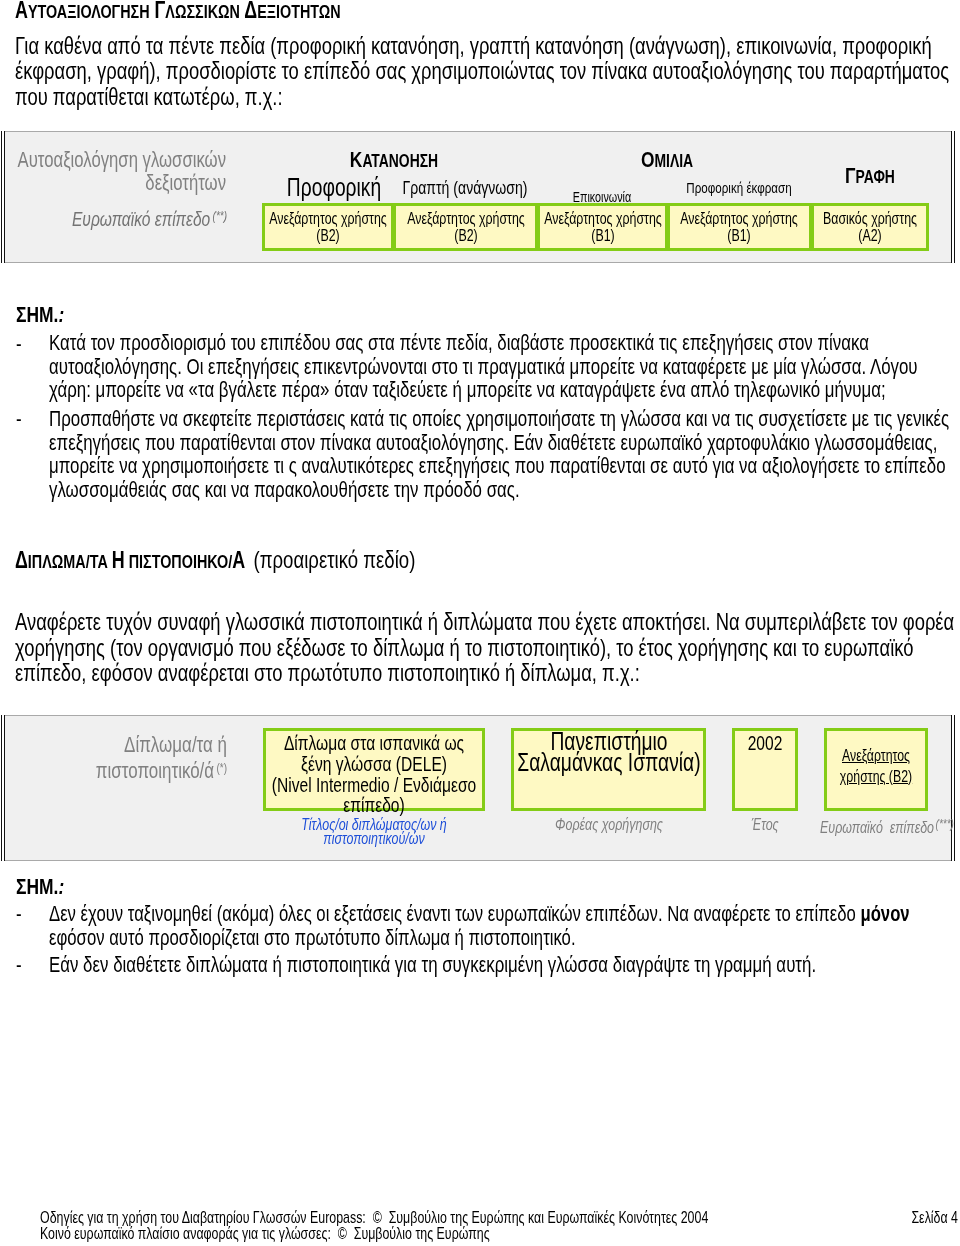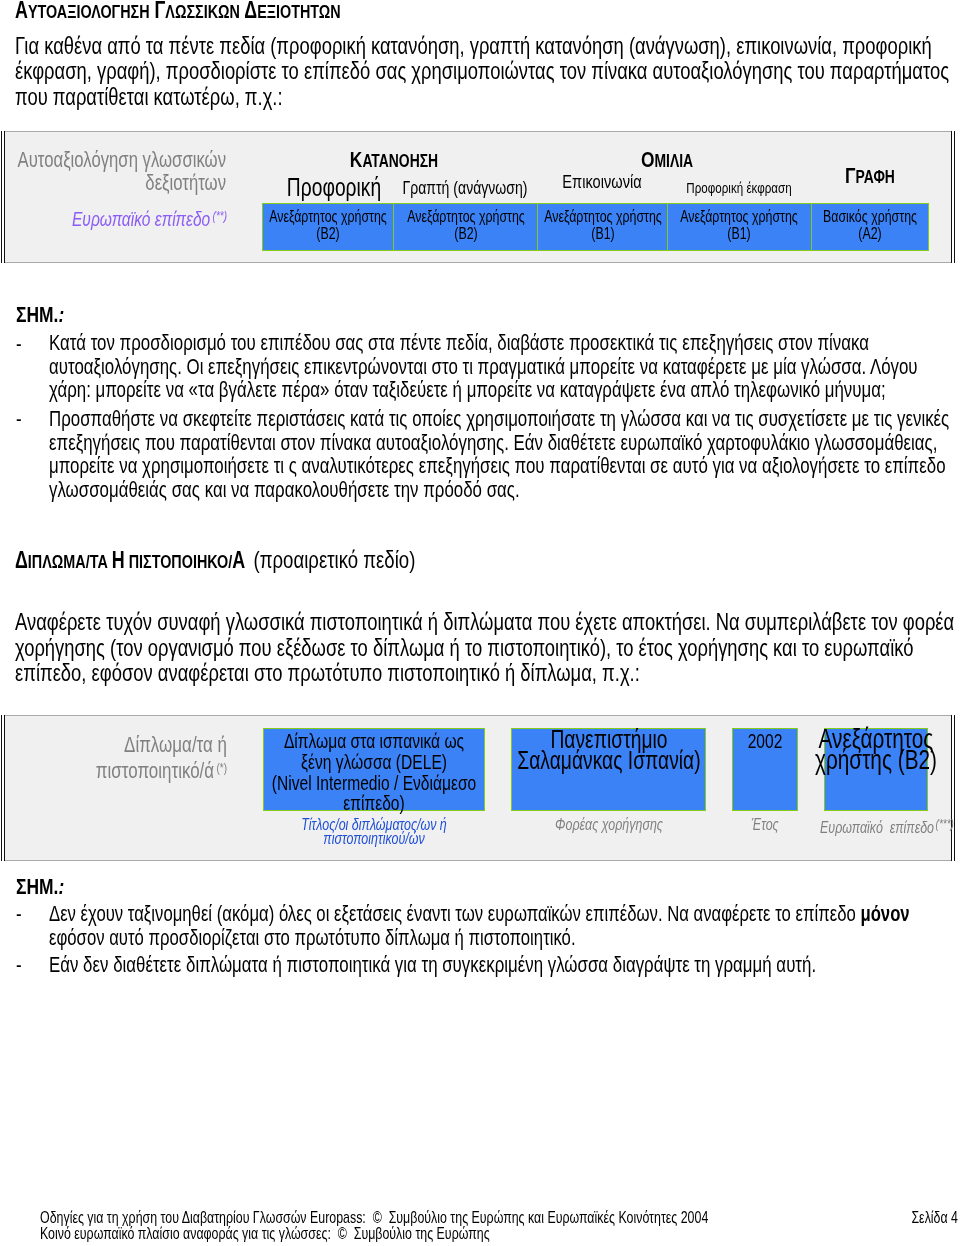--- a/index.html
+++ b/index.html
@@ -81,7 +81,7 @@
       <span class="sqc">Γραπτή (ανάγνωση)</span>
     </div>
 
-  <div style="position:absolute;left:537.2px;top:172px;width:129.8px;text-align:center;font-size:19px;line-height:19px;">
+  <div style="position:absolute;left:537.2px;top:188px;width:129.8px;text-align:center;font-size:14px;line-height:19px;">
       <span class="sqc">Επικοινωνία</span>
     </div>
 

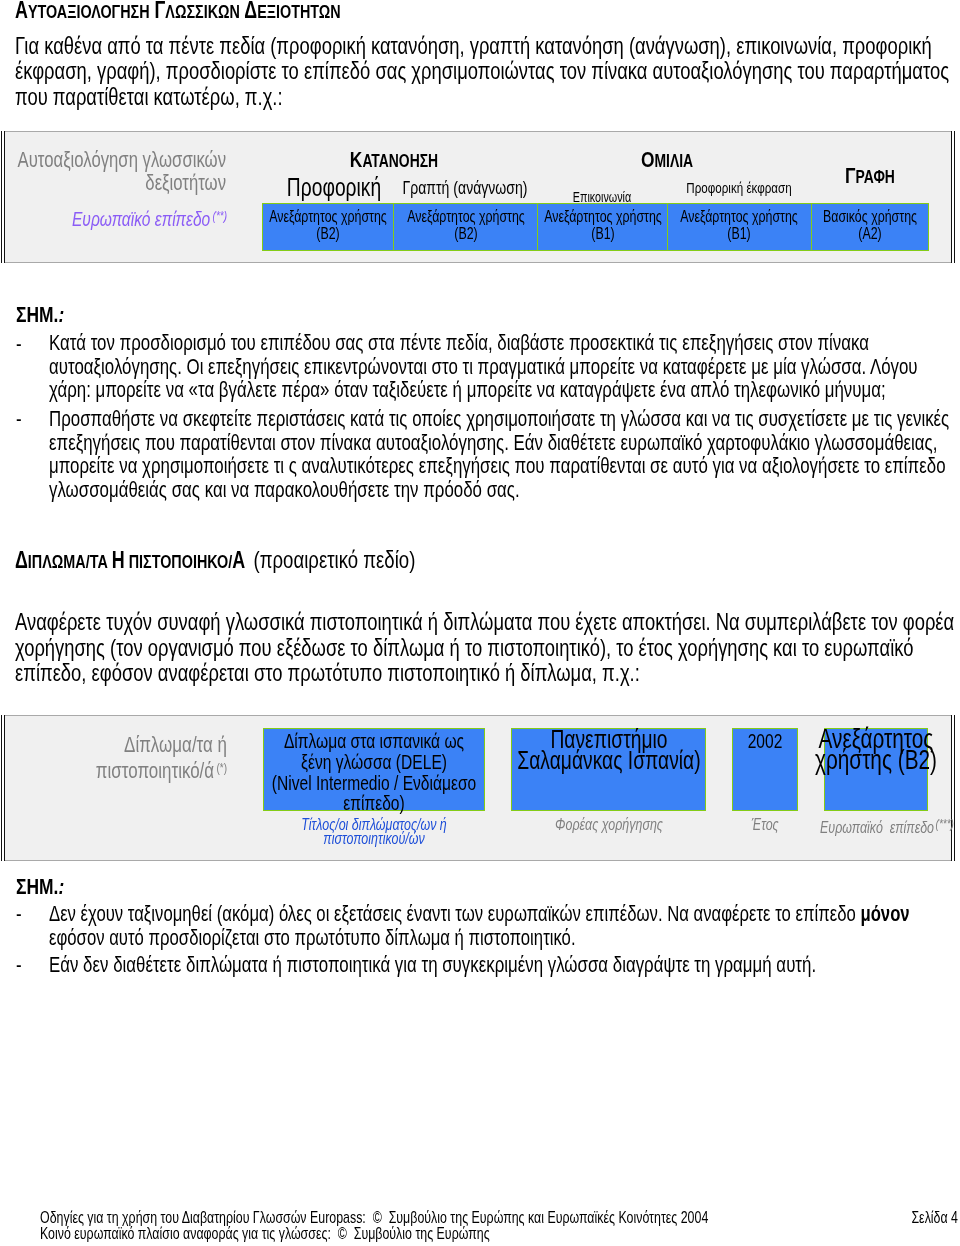--- a/index.html
+++ b/index.html
@@ -57,7 +57,7 @@
       </div>
   </div>
 
-  <div style="position:absolute;left:0;top:204.5px;width:227.3px;text-align:right;font-size:20.26px;line-height:22px;color:#8b5cf6;font-style:italic;">
+  <div style="position:absolute;left:0;top:204.5px;width:227.3px;text-align:right;font-size:20.26px;line-height:22px;color:#737373;font-style:italic;">
       <span class="sqr"><span>Ευρωπαϊκό επίπεδο</span><span class="sup">(**)</span></span>
     </div>
 

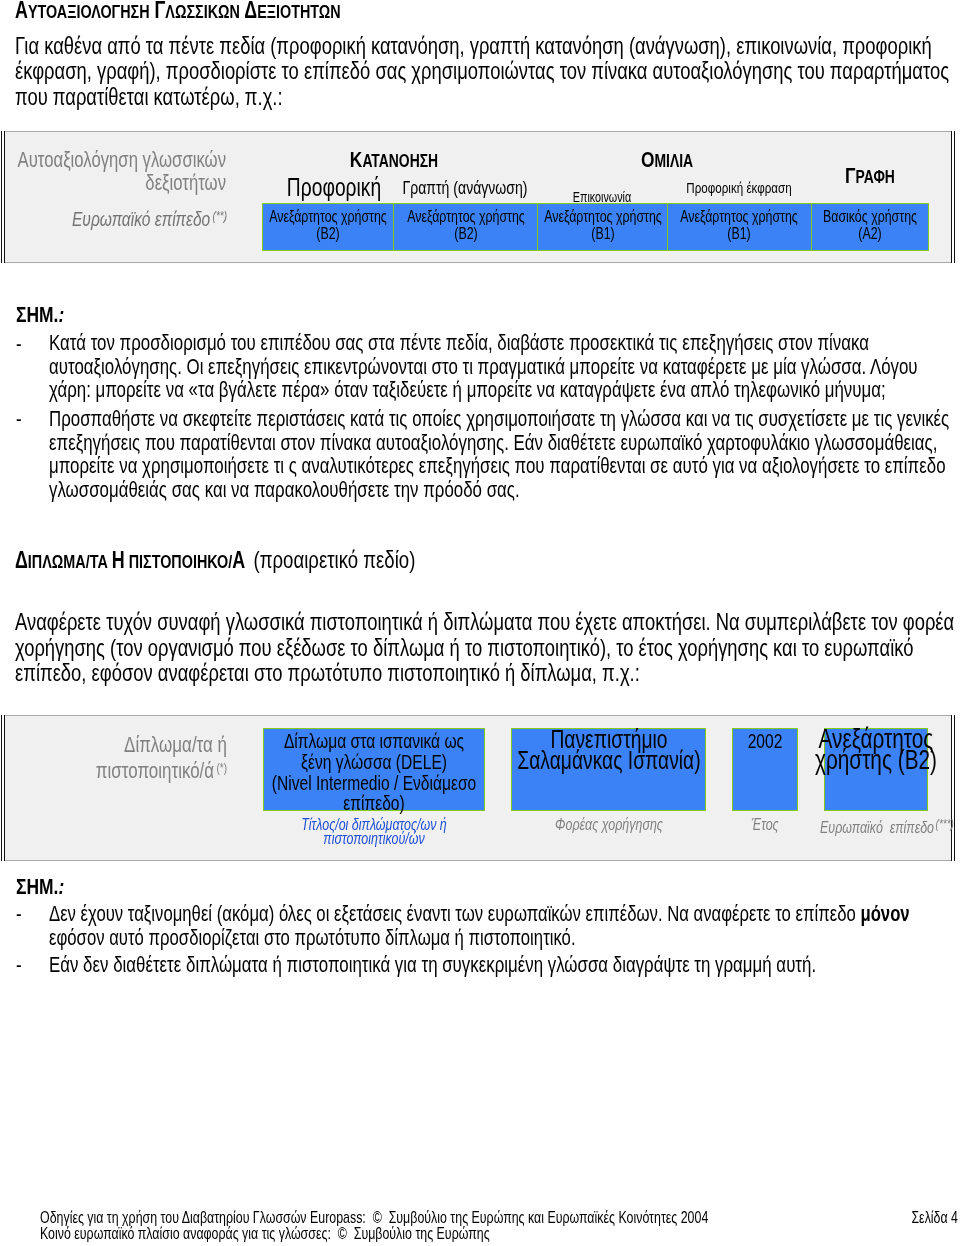--- a/index.html
+++ b/index.html
@@ -25,7 +25,7 @@
   .pright::before{content:"";position:absolute;right:-4px;top:-1px;bottom:-1px;width:1px;background:#111;}
   .pright::after{content:"";position:absolute;right:-1px;top:-1px;bottom:-1px;width:1px;background:#111;}
 
-  .cell{position:absolute;box-sizing:border-box;border:1px solid #84cc16;background:#3b82f6;}
+  .cell{position:absolute;box-sizing:border-box;border:3px solid #84cc16;background:#fef9c3;}
   .note-label{position:absolute;font-weight:bold;font-size:22.65px;}
   .dash{position:absolute;font-size:21.92px;line-height:23.45px;}
   .ftr{position:absolute;font-size:16.10px;}

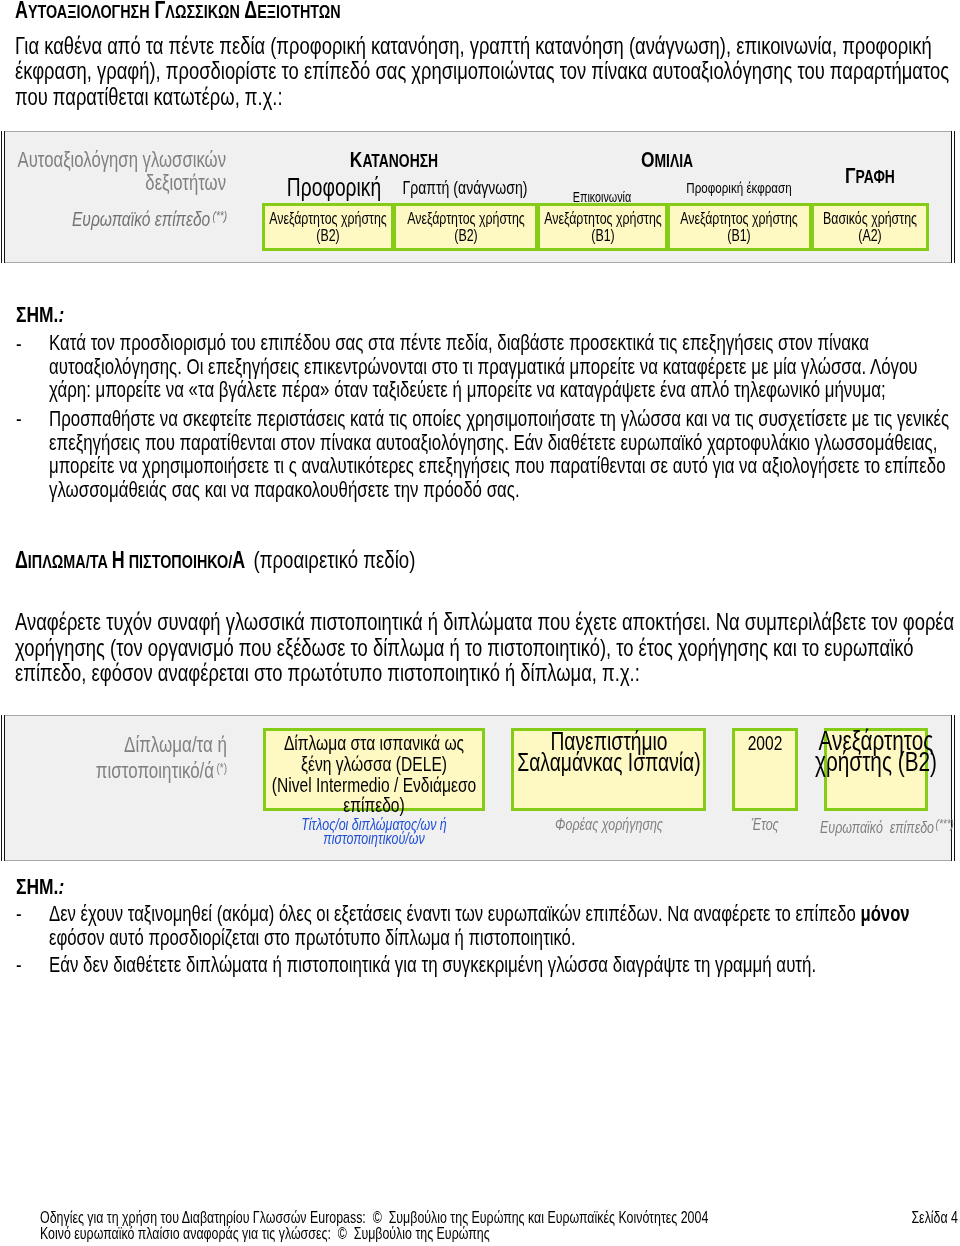--- a/index.html
+++ b/index.html
@@ -216,7 +216,7 @@
   </div>
 
   <div class="cell" style="left:823.6px;top:728.4px;width:104.4px;height:83px;">
-    <div class="cellinner" style="font-size:27px;line-height:20.6px;padding-top:0;">
+    <div class="cellinner" style="font-size:16px;line-height:20.6px;padding-top:15px;text-decoration:underline;">
         <div>
           <span class="sqc">Ανεξάρτητος</span>
         </div>

